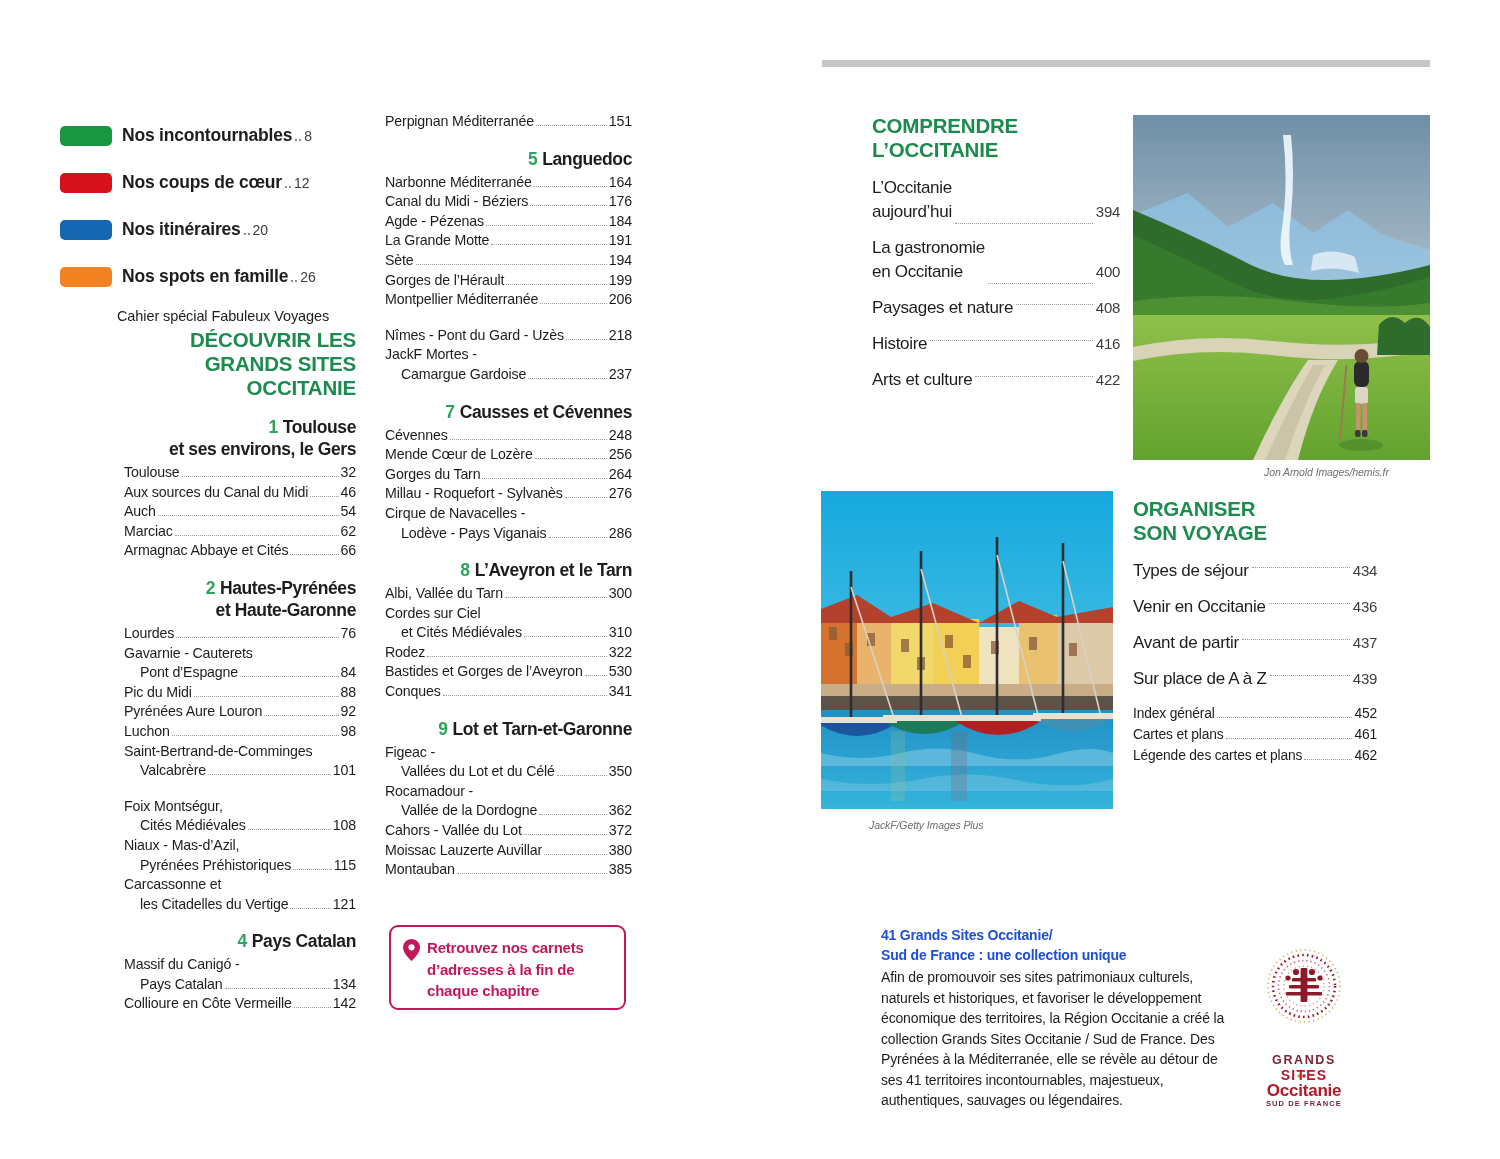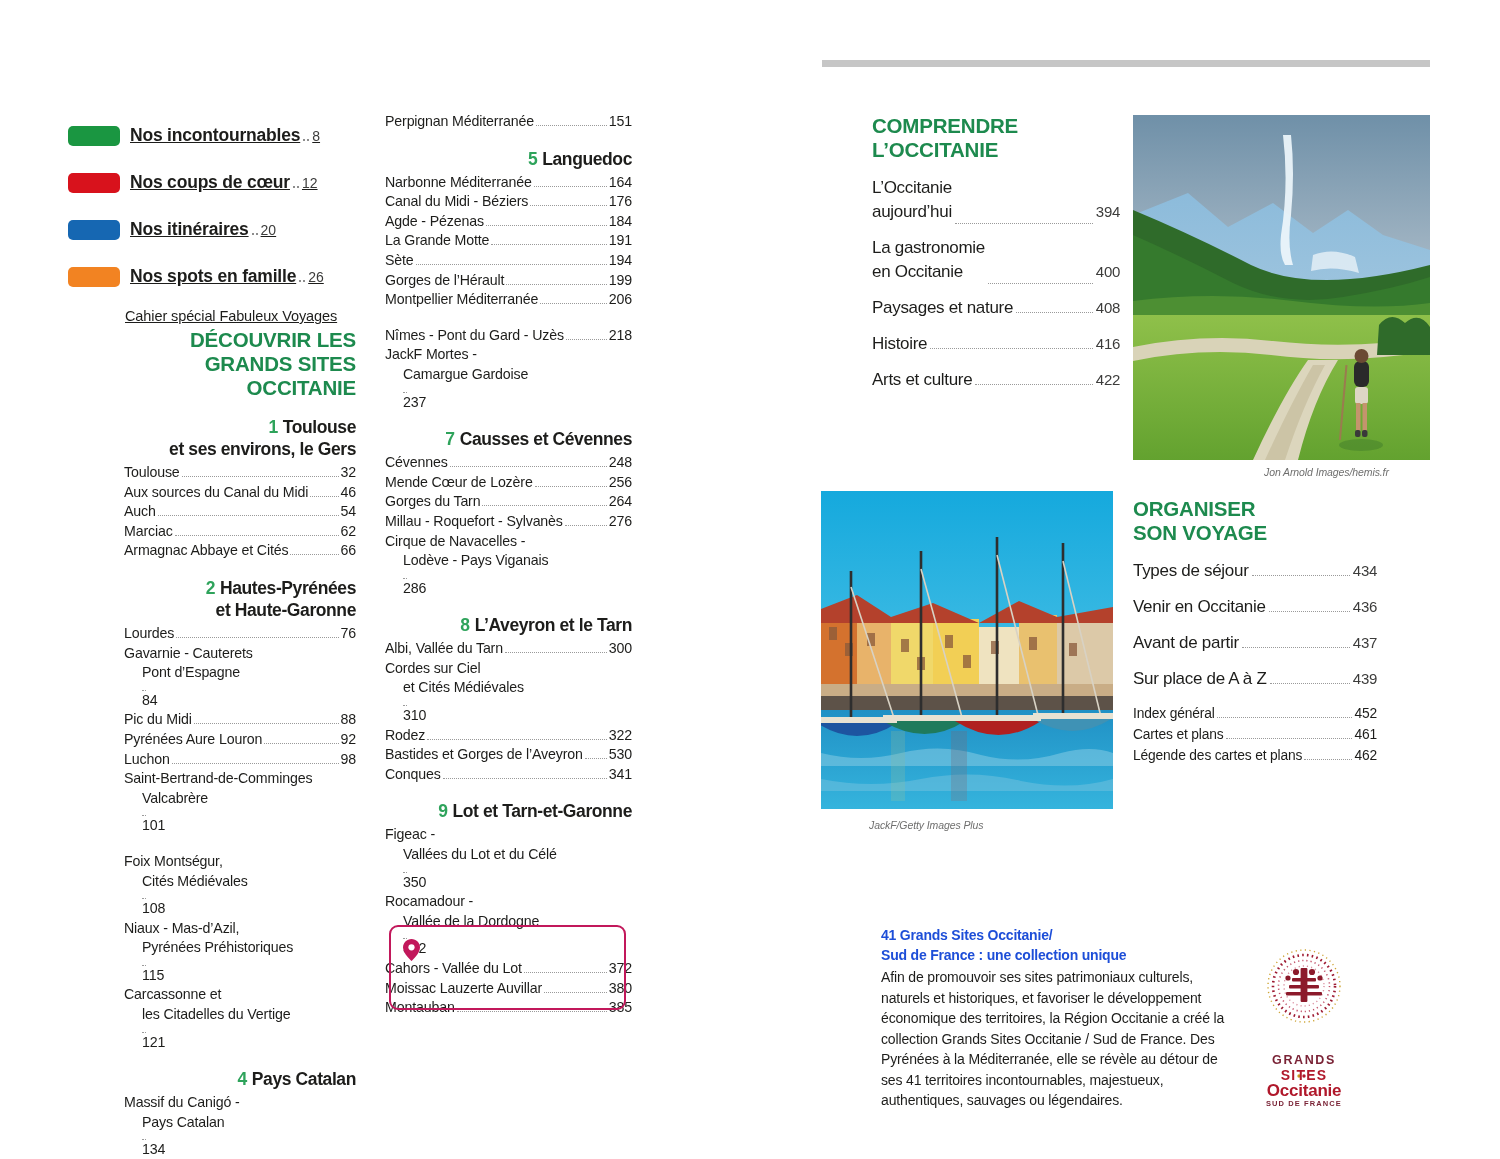--- a/index.html
+++ b/index.html
@@ -25,7 +25,7 @@
   .header-right { position: absolute; left: 822px; top: 60px; width: 608px; height: 7px; background: #c6c6c6; }
 
   
-  .legend { position: absolute; left: 68px; top: 112px; width: 290px; text-decoration: underline; }
+  .legend { position: absolute; left: 60px; top: 112px; width: 290px; }
   .legend-row { display: flex; align-items: center; height: 47px; }
   .swatch { width: 52px; height: 20px; border-radius: 5px; flex: 0 0 auto; }
   .legend-text { display: flex; align-items: baseline; margin-left: 10px; white-space: nowrap; }

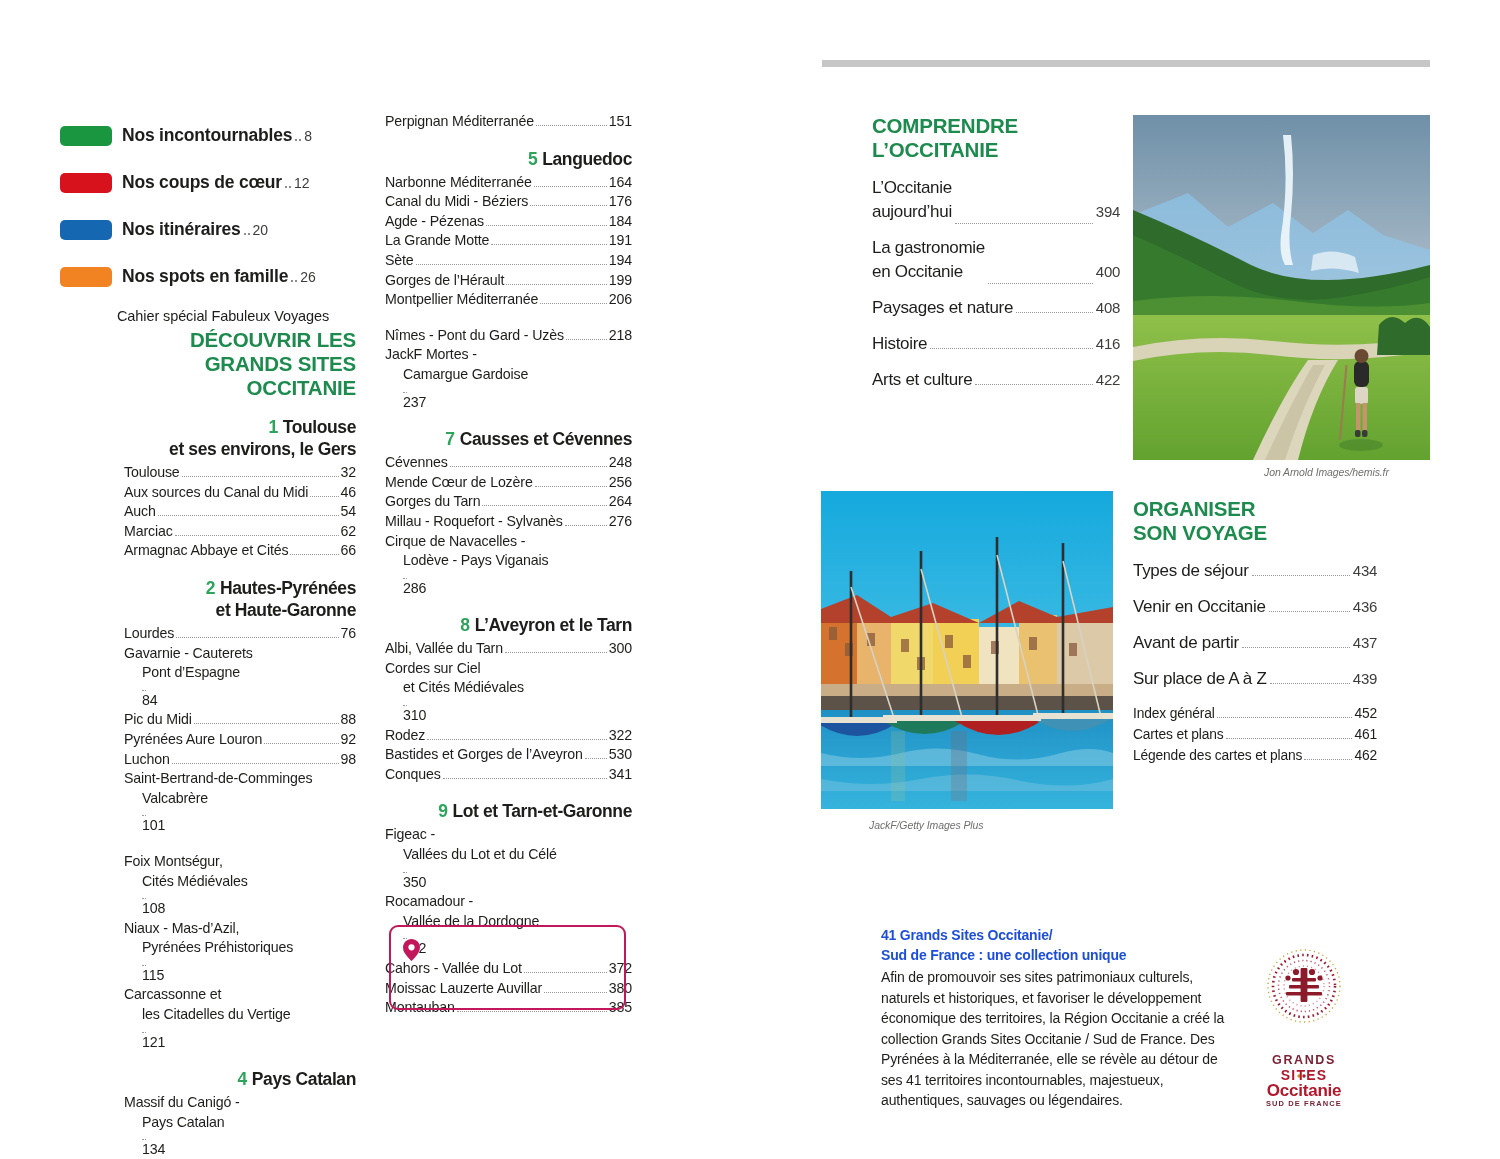--- a/index.html
+++ b/index.html
@@ -68,7 +68,7 @@
   .comprendre { position: absolute; left: 872px; top: 114px; width: 248px; }
   .r-sec-title { color: #1d8a4e; font-size: 20.5px; font-weight: bold; line-height: 24px; letter-spacing: -0.2px; }
   .r-list { margin-top: 14px; }
-  .r-entry { display: flex; align-items: center; font-size: 17px; line-height: 24px; margin-bottom: 12px; letter-spacing: -0.3px; }
+  .r-entry { display: flex; align-items: flex-start; font-size: 17px; line-height: 24px; margin-bottom: 12px; letter-spacing: -0.3px; }
   .r-entry .name { white-space: pre-line; }
   .r-entry .dots { flex: 1 1 auto; border-bottom: 1.6px dotted #9a9a9a; height: 9px; margin: 0 3px; min-width: 4px; }
   .r-entry .pg { white-space: nowrap; font-size: 15px; color: #3c3c3b; }

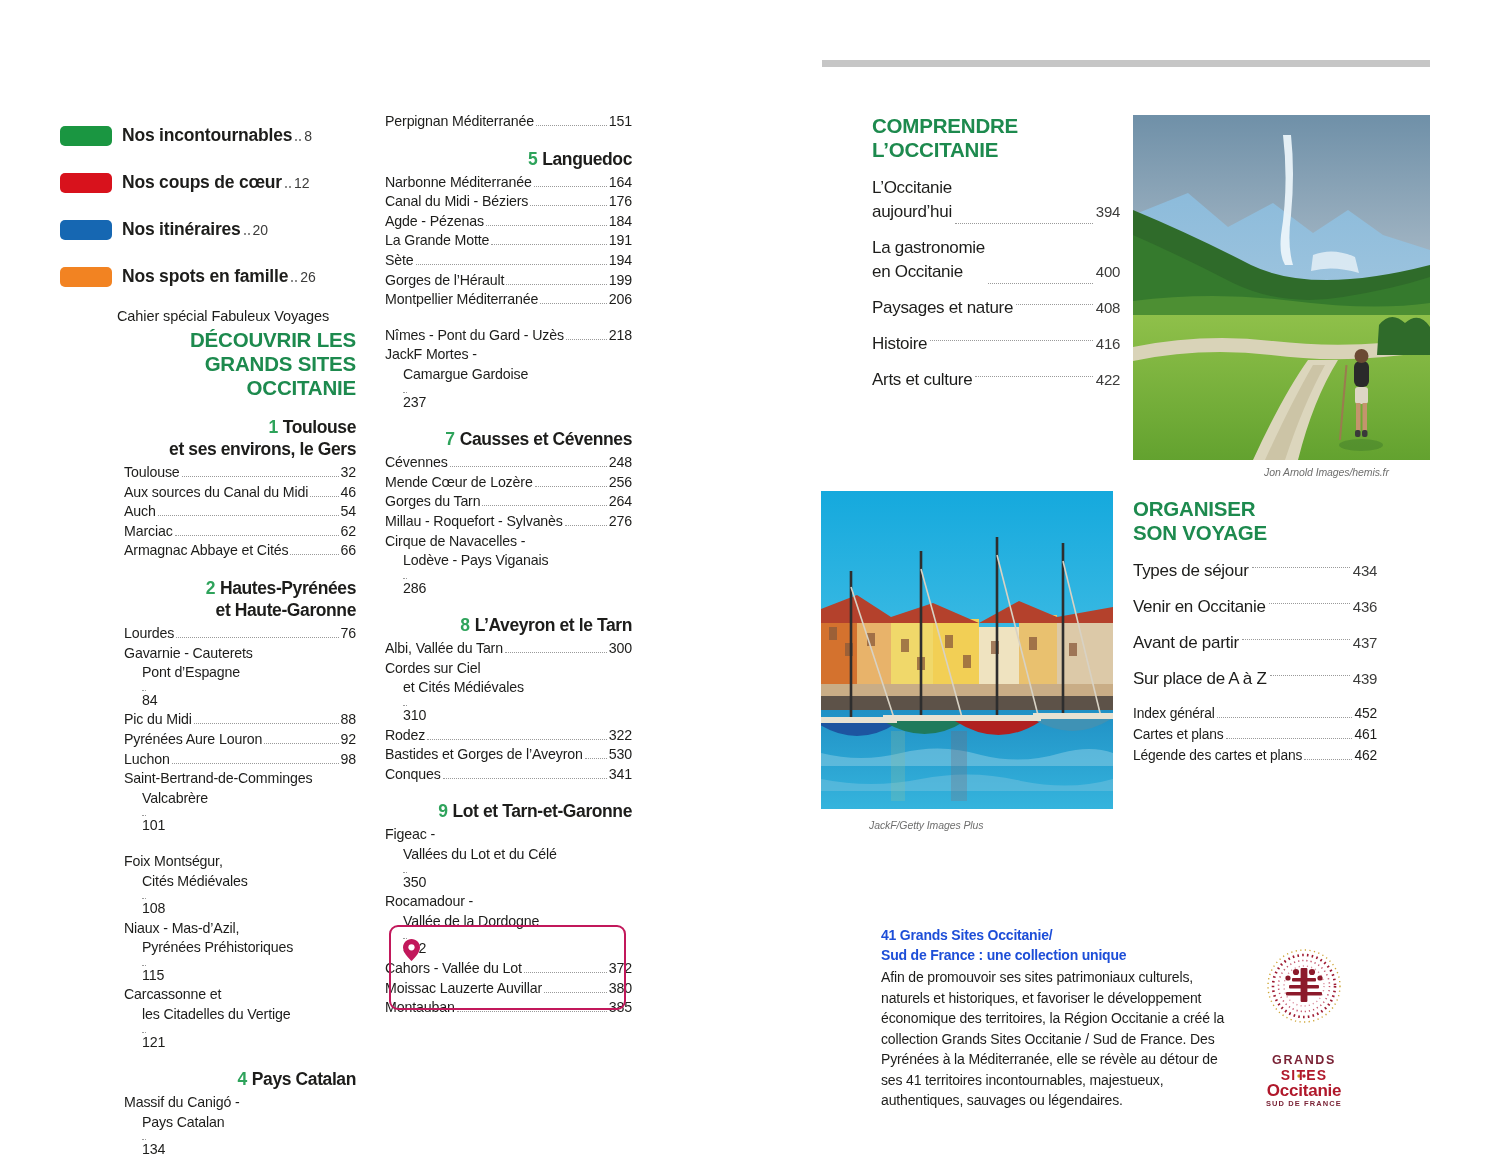--- a/index.html
+++ b/index.html
@@ -52,7 +52,7 @@
   .entry .name { white-space: nowrap; }
   .entry .dots { flex: 1 1 auto; border-bottom: 1.6px dotted #9a9a9a; height: 8px; margin: 0 2px; min-width: 4px; }
   .entry .pg { white-space: nowrap; }
-  .entry.cont { padding-left: 16px; flex-direction: column; }
+  .entry.cont { padding-left: 16px; }
   .entry.nodots .name { white-space: normal; }
 
   

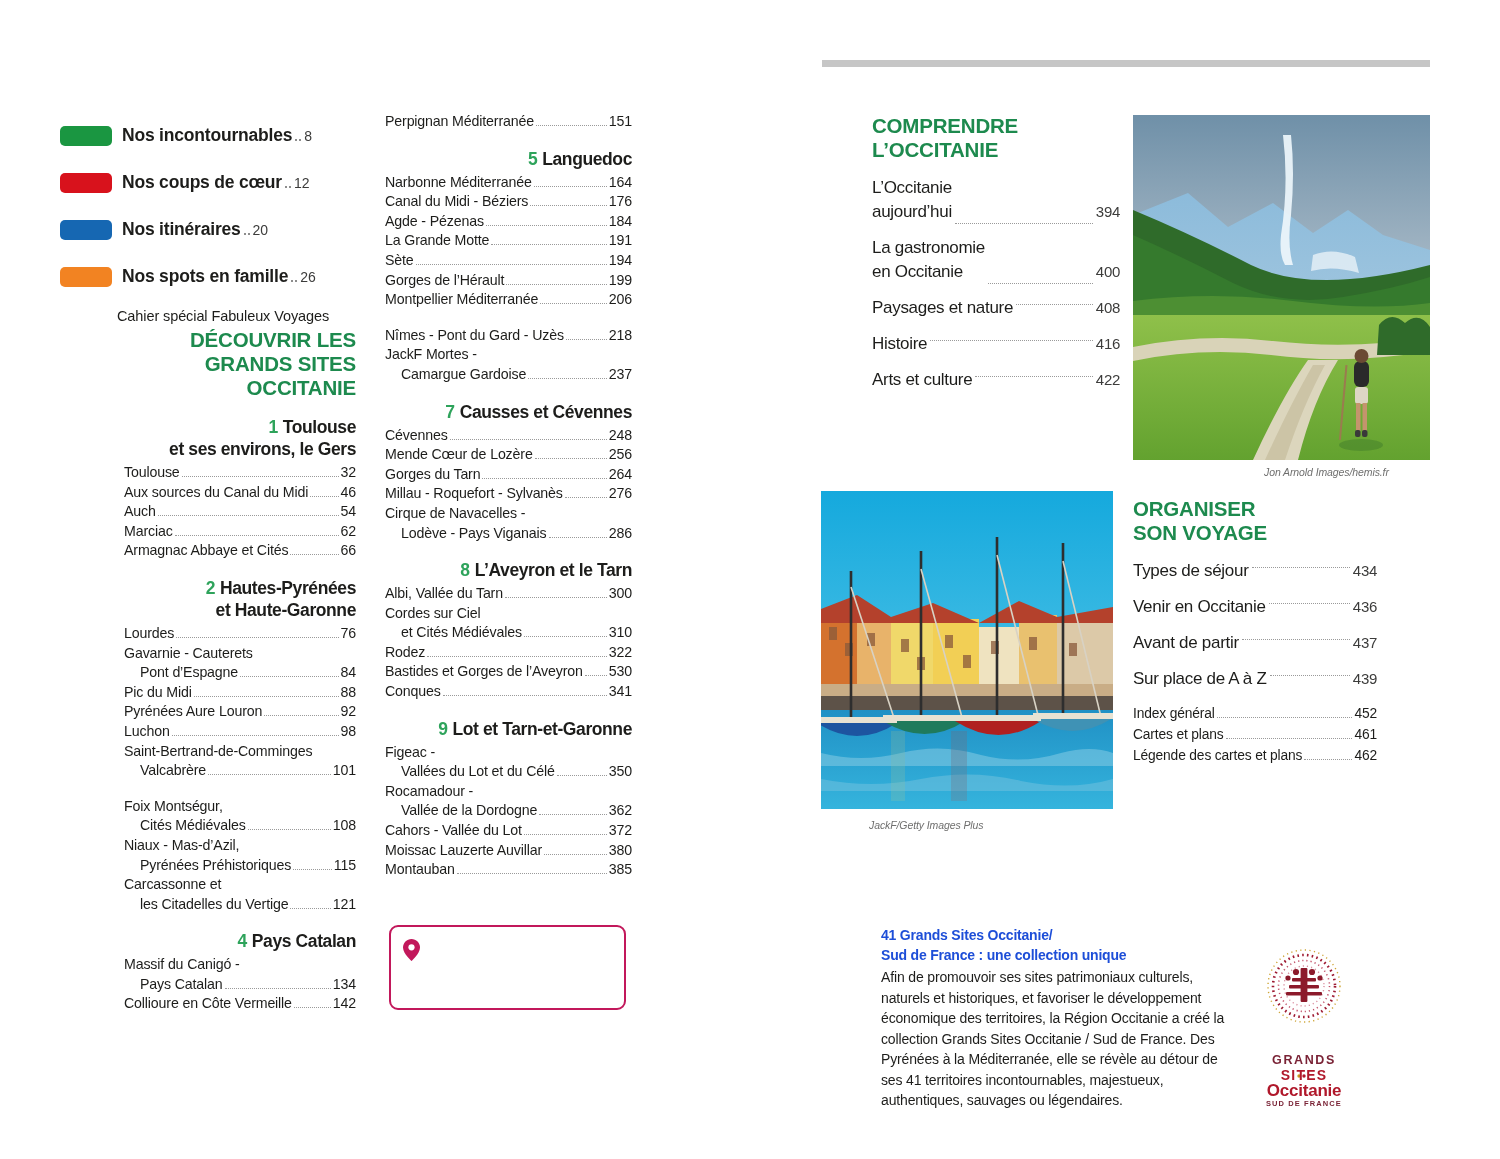--- a/index.html
+++ b/index.html
@@ -423,6 +423,7 @@
         <circle cx="8.5" cy="8.3" r="3.1" fill="#ffffff"></circle>
       </svg>
     </span>
+    <div class="callout-text">Retrouvez nos carnets d’adresses à la fin de chaque chapitre</div>
   </div>
 
   <div class="photo photo-mountain">

